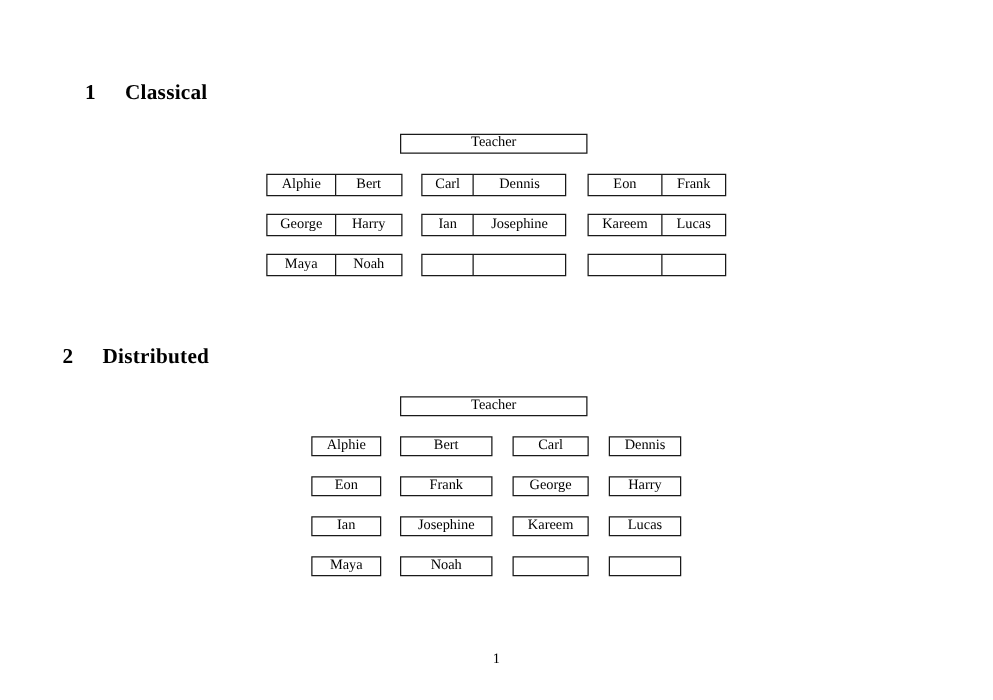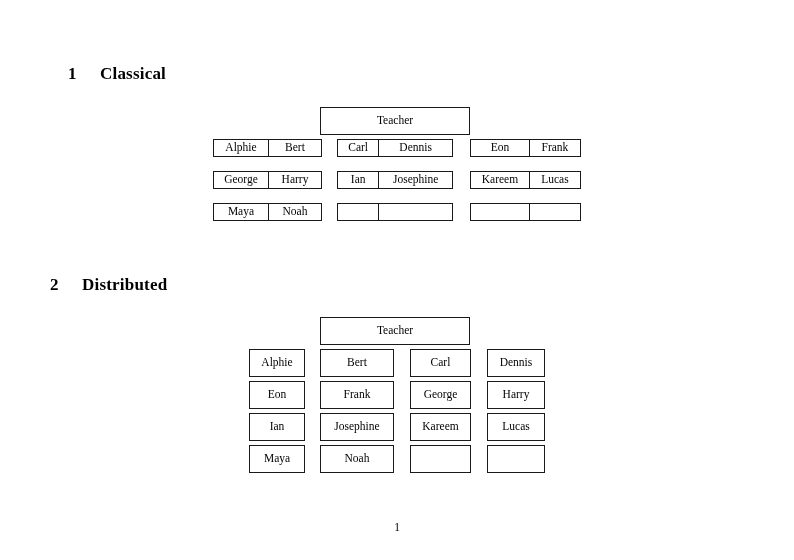--- a/index.html
+++ b/index.html
@@ -42,7 +42,7 @@
     justify-content: center;
     font-size: 11.5px;
     line-height: 1;
-    height: 28px;
+    height: 16px;
     white-space: nowrap;
   }
 

